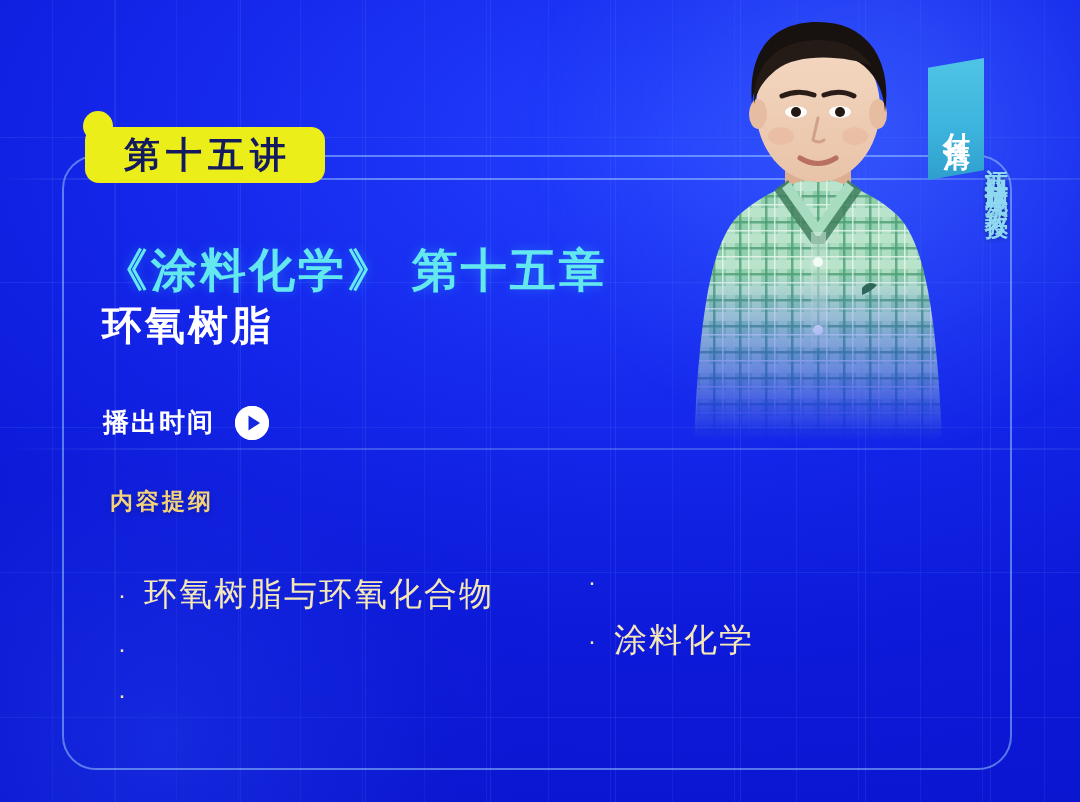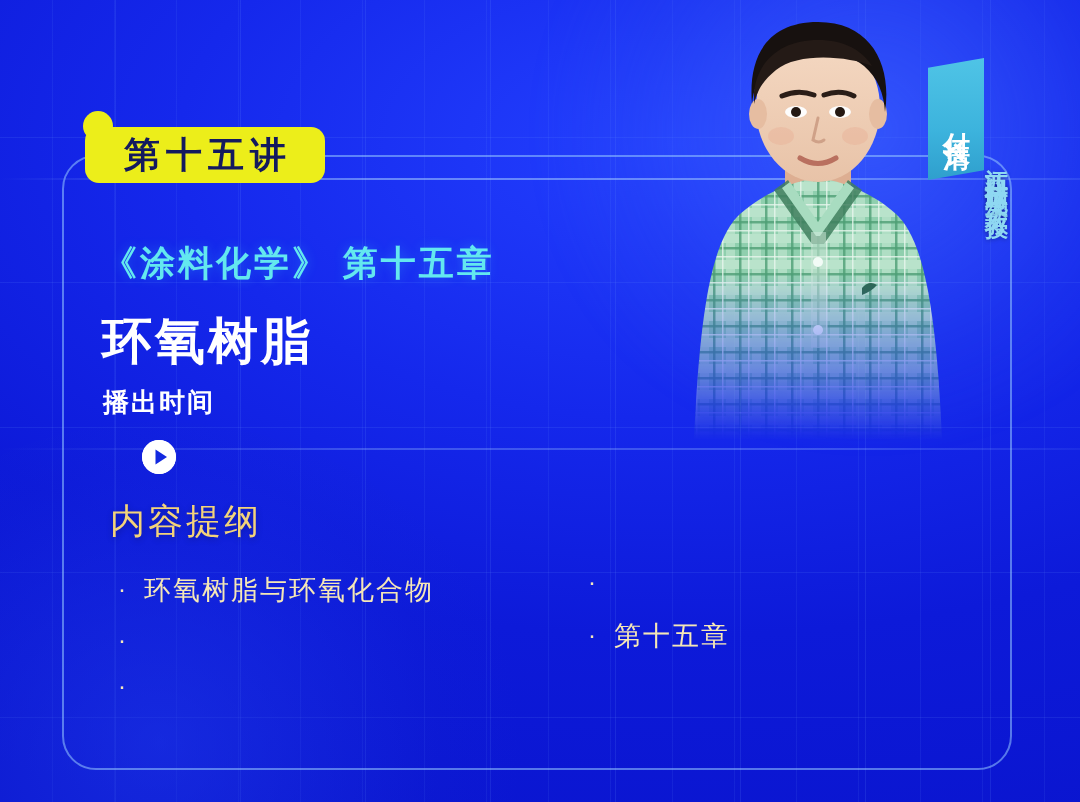--- a/index.html
+++ b/index.html
@@ -117,7 +117,7 @@
     left: 102px;
     top: 240px;
     color: #63e8ef;
-    font-size: 35px;
+    font-size: 46px;
     font-weight: bold;
     letter-spacing: 3px;
     white-space: nowrap;

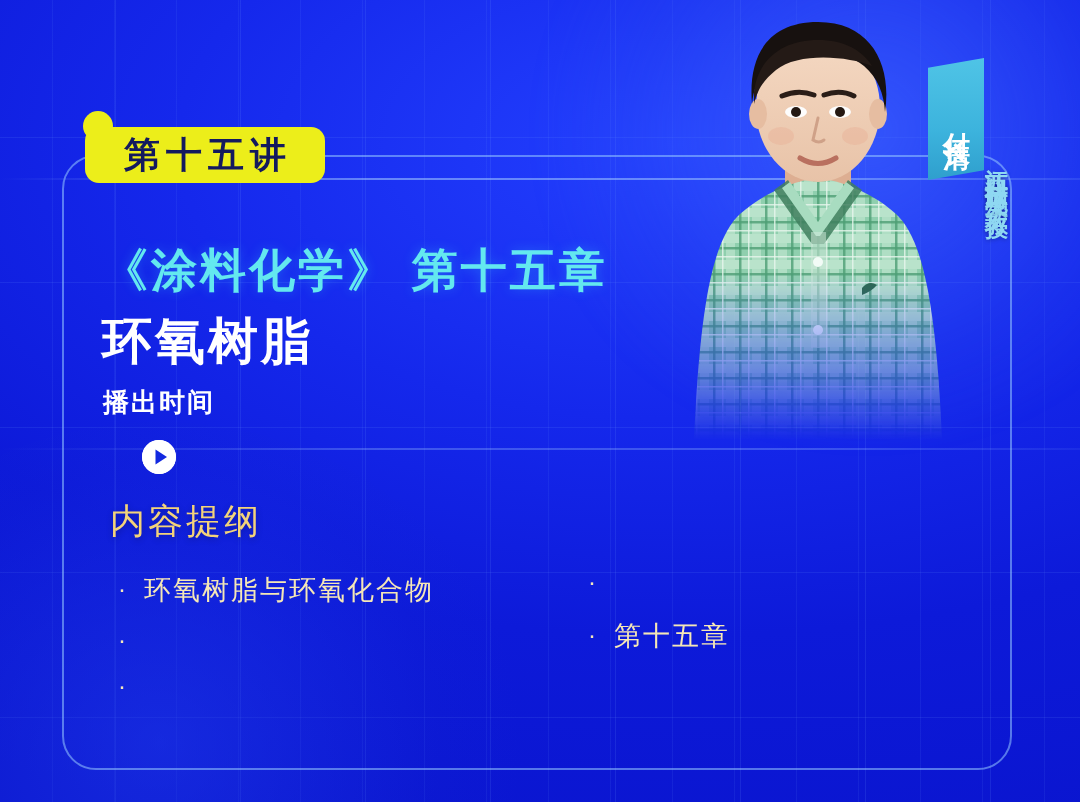--- a/index.html
+++ b/index.html
@@ -126,9 +126,9 @@
   .main-title {
     position: absolute;
     left: 102px;
-    top: 314px;
+    top: 303px;
     color: #ffffff;
-    font-size: 50px;
+    font-size: 40px;
     font-weight: bold;
     letter-spacing: 3px;
     line-height: 1.1;

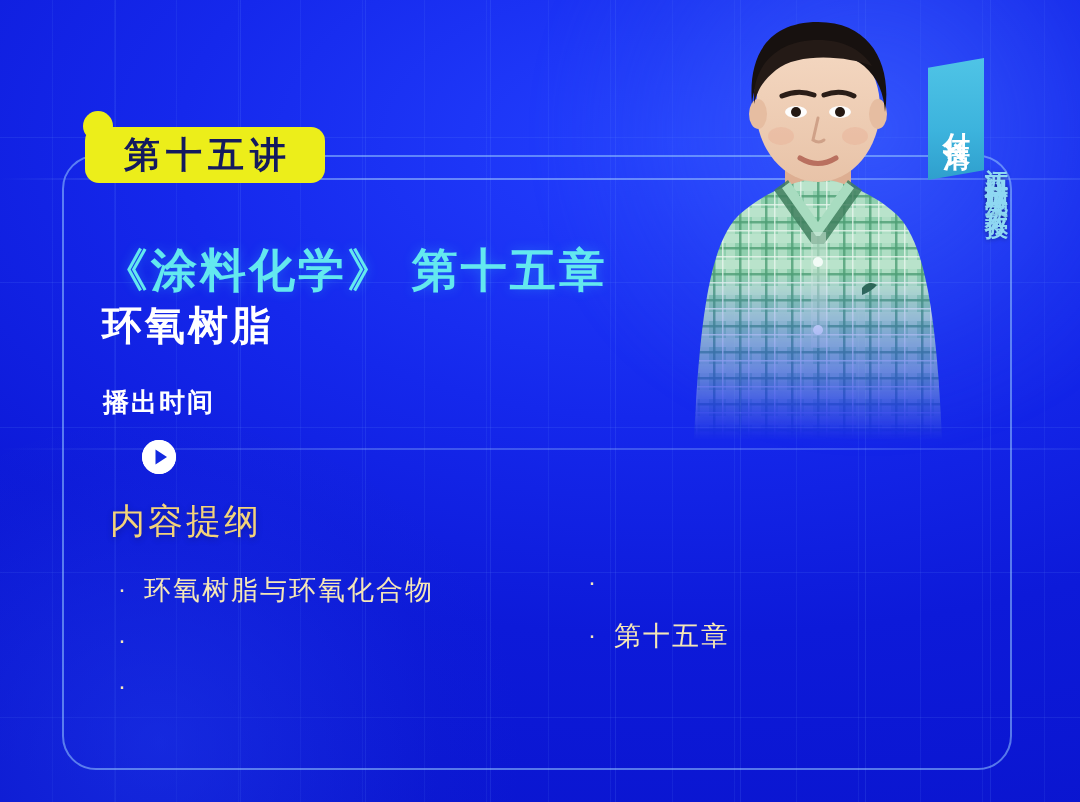--- a/index.html
+++ b/index.html
@@ -139,12 +139,11 @@
   .airtime-row {
     position: absolute;
     left: 103px;
-    top: 385px;
+    top: 405px;
     display: flex;
     align-items: center;
     gap: 20px;
     white-space: nowrap;
-    flex-direction: column;
   }
   .airtime-label {
     color: #ffffff;

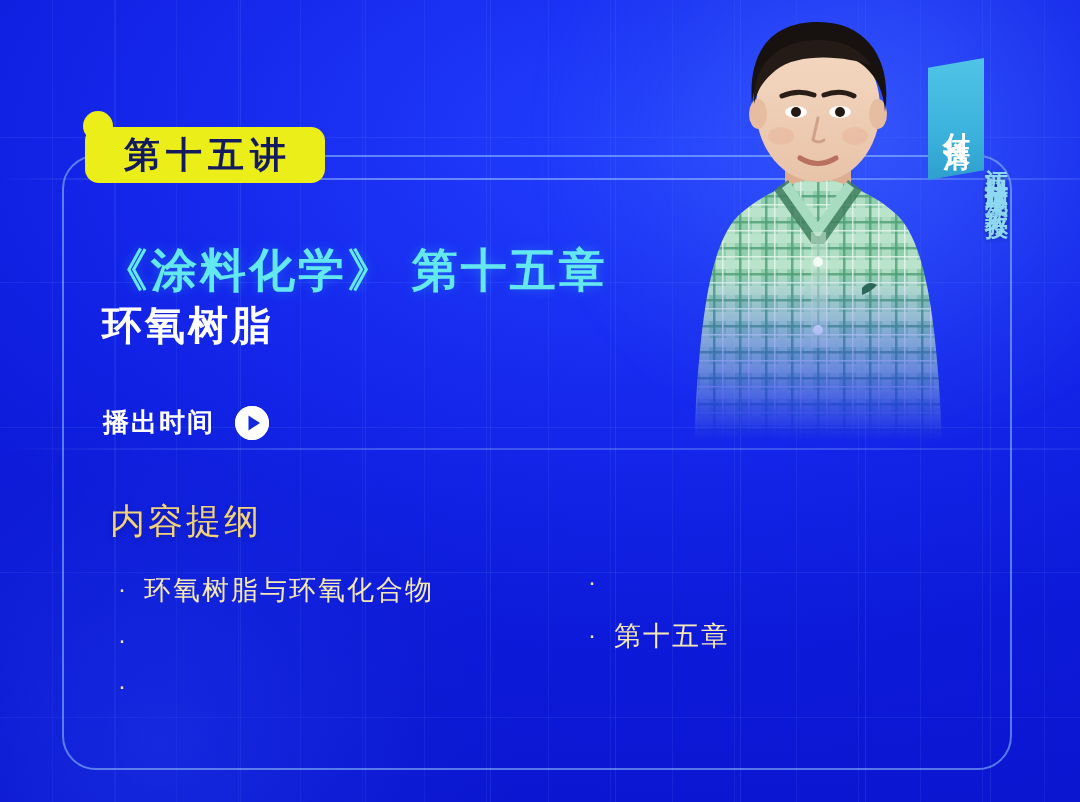--- a/index.html
+++ b/index.html
@@ -172,10 +172,10 @@
   .outline-title {
     position: absolute;
     left: 110px;
-    top: 498px;
+    top: 486px;
     color: #f3d37a;
-    font-size: 35px;
-    font-weight: normal;
+    font-size: 23px;
+    font-weight: bold;
     letter-spacing: 3px;
     white-space: nowrap;
     text-shadow: 0 2px 6px rgba(0,0,0,0.25);

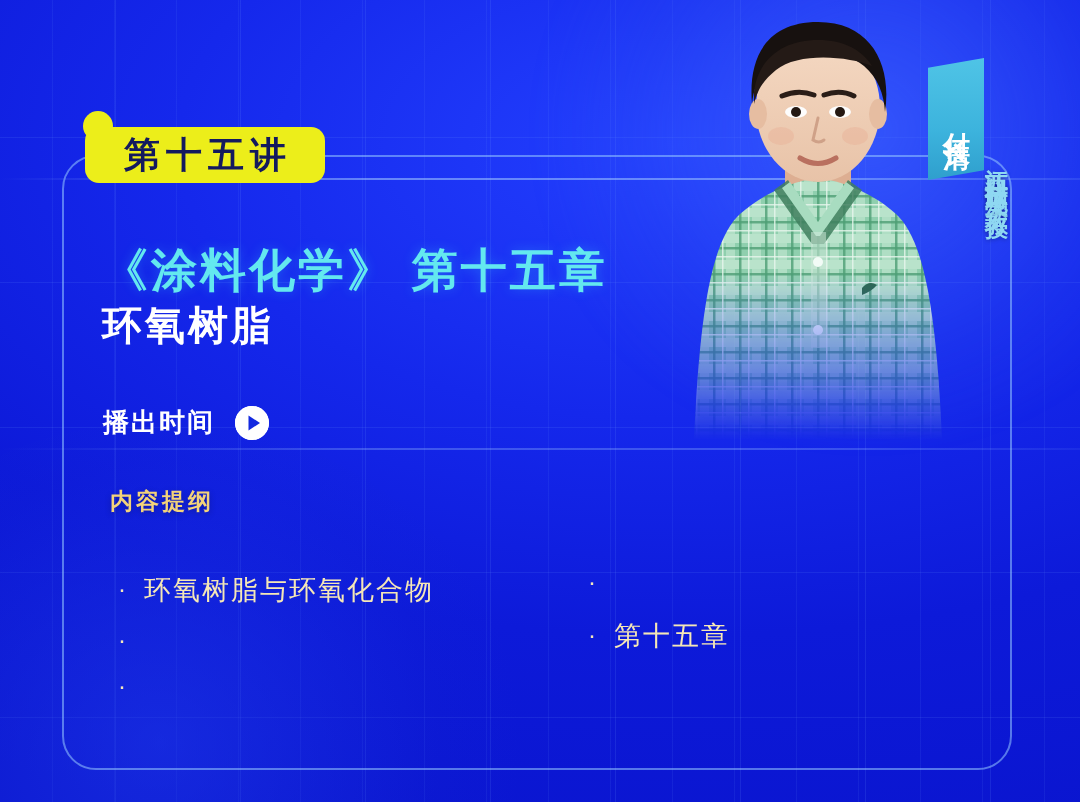--- a/index.html
+++ b/index.html
@@ -207,7 +207,7 @@
   }
   .outline-text {
     color: #f5e7b6;
-    font-size: 27px;
+    font-size: 33px;
     letter-spacing: 2px;
     font-weight: 500;
   }

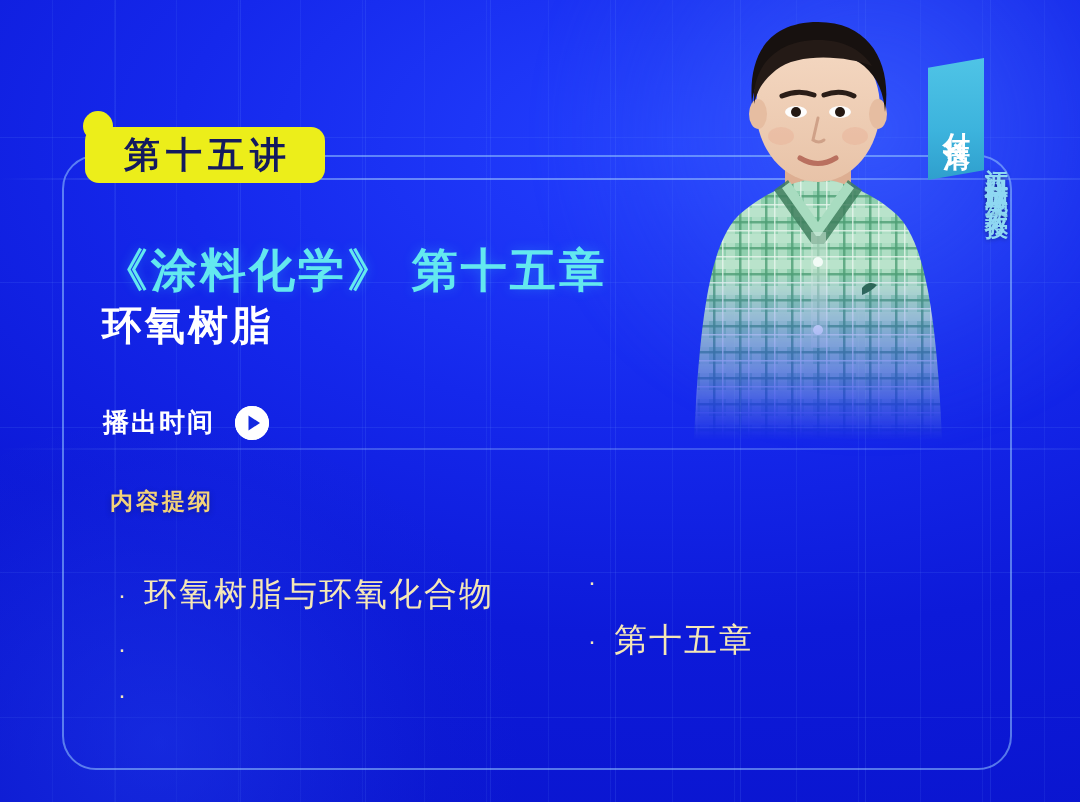--- a/index.html
+++ b/index.html
@@ -398,7 +398,7 @@
       </div>
       <div class="outline-item">
         <span class="bullet-dot">·</span>
-        <span class="outline-text">第十五章</span>
+        <span class="outline-text">涂料化学</span>
       </div>
     </div>
   </div>

